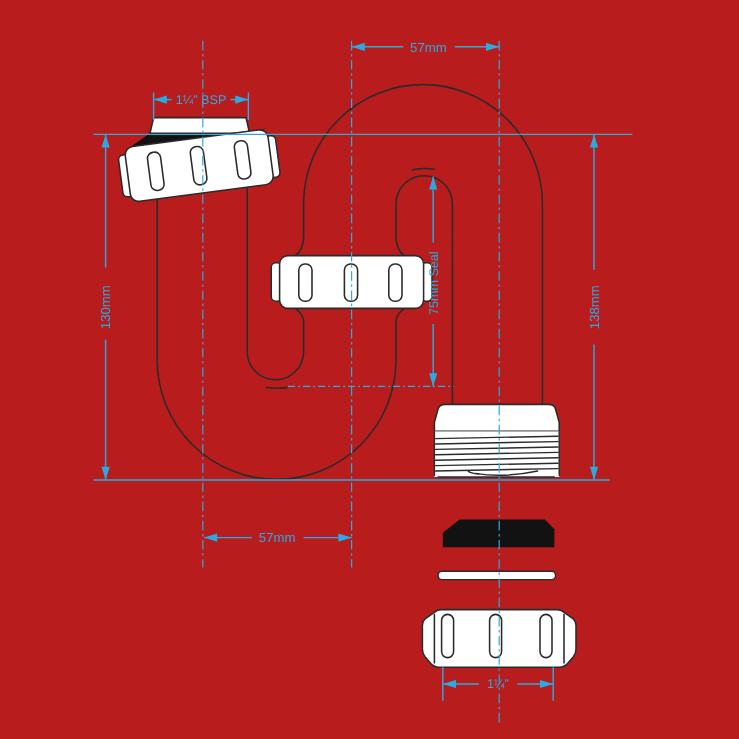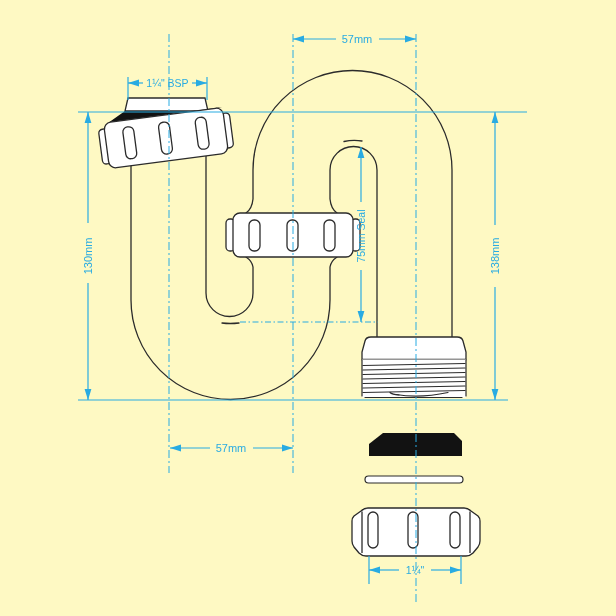--- a/index.html
+++ b/index.html
@@ -3,7 +3,7 @@
 <meta charset="utf-8">
 <style>
   html,body{margin:0;padding:0;background:#ffffff;}
-  #stage{position:relative;width:616px;height:616px;background:#fef9c3;overflow:hidden;}
+  #stage{position:relative;width:616px;height:616px;background:#b91c1c;overflow:hidden;}
   svg{position:absolute;left:0;top:0;}
   text{font-family:"Liberation Sans","DejaVu Sans",sans-serif;fill:#29abe2;}
   .dimtxt{font-size:11px;}

